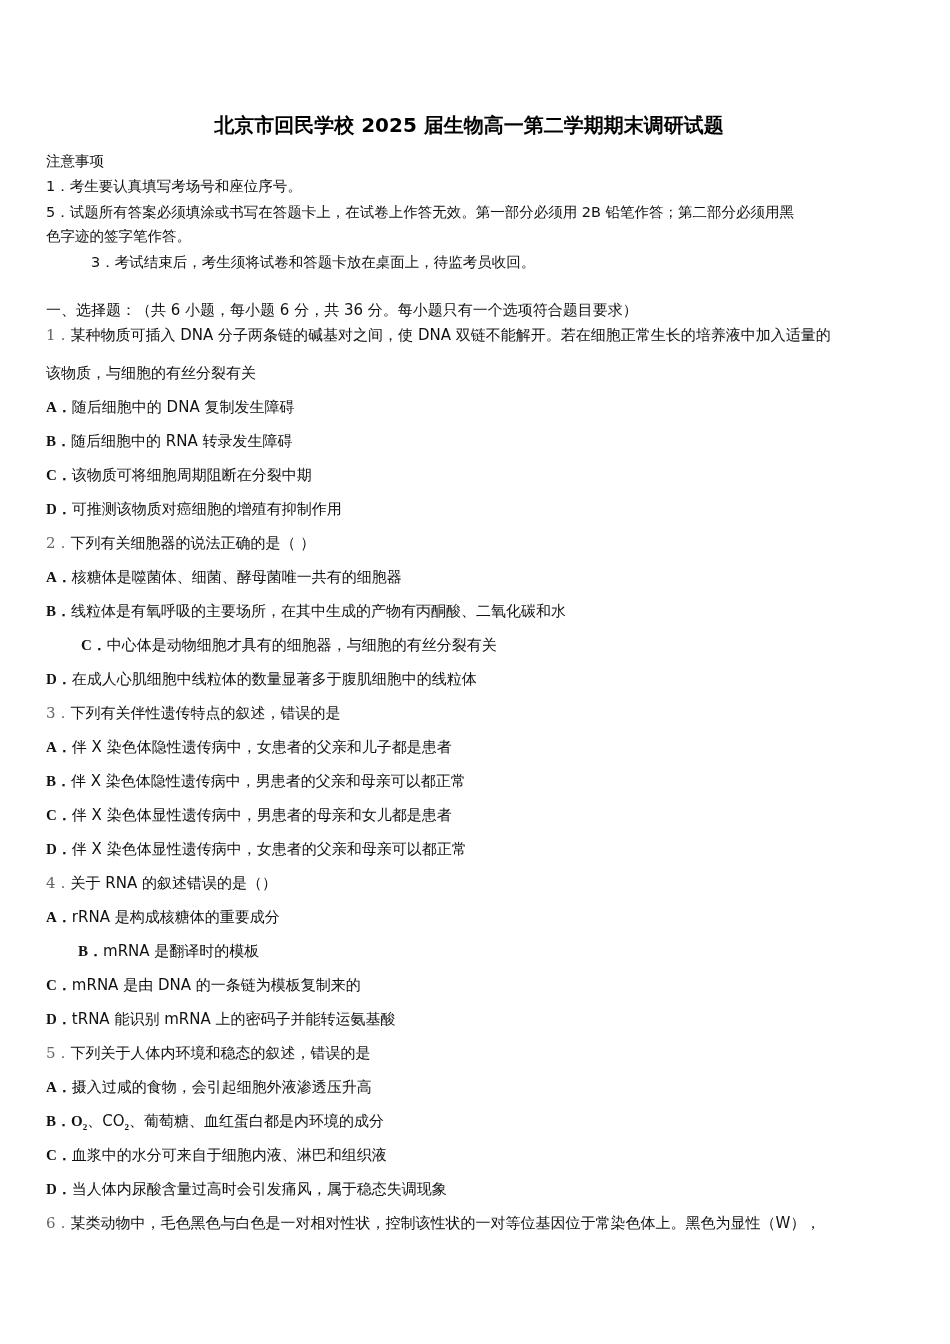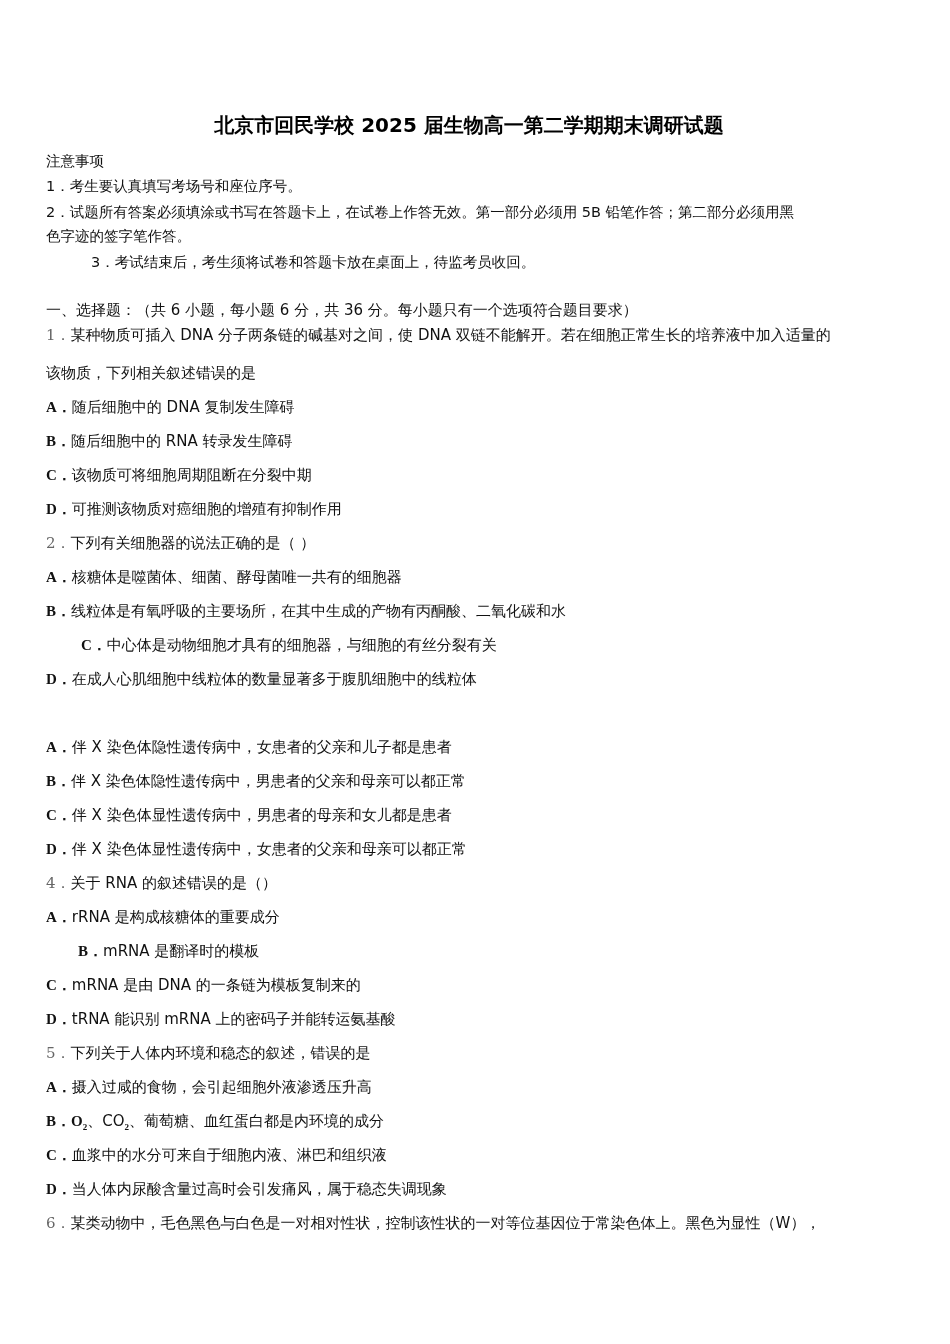--- a/index.html
+++ b/index.html
@@ -80,7 +80,7 @@
 
   <div class="line notice" style="top:151px;">注意事项</div>
   <div class="line notice" style="top:176px;">1．考生要认真填写考场号和座位序号。</div>
-  <div class="line notice" style="top:202px;">2．试题所有答案必须填涂或书写在答题卡上，在试卷上作答无效。第一部分必须用 5B 铅笔作答；第二部分必须用黑</div>
+  <div class="line notice" style="top:202px;">5．试题所有答案必须填涂或书写在答题卡上，在试卷上作答无效。第一部分必须用 2B 铅笔作答；第二部分必须用黑</div>
   <div class="line notice" style="top:226px;">色字迹的签字笔作答。</div>
   <div class="line notice" style="top:252px;margin-left:45px;">3．考试结束后，考生须将试卷和答题卡放在桌面上，待监考员收回。</div>
 

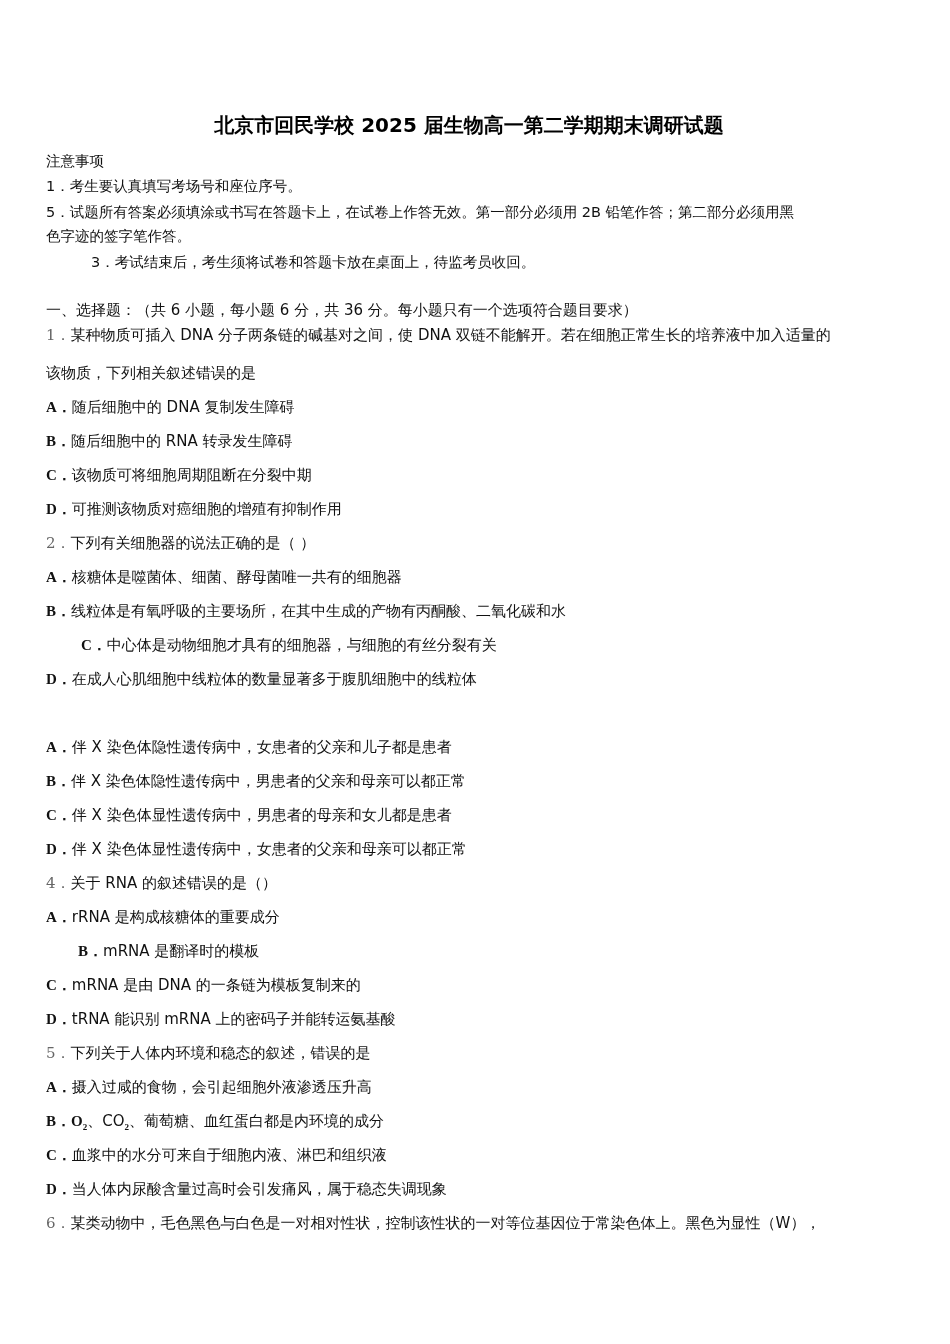--- a/index.html
+++ b/index.html
@@ -89,7 +89,7 @@
   <div class="line" style="top:325px;">
     <span class="qnum">1．</span><span class="qtext">某种物质可插入 DNA 分子两条链的碱基对之间，使 DNA 双链不能解开。若在细胞正常生长的培养液中加入适量的</span>
   </div>
-  <div class="line qtext" style="top:363px;">该物质，下列相关叙述错误的是</div>
+  <div class="line qtext" style="top:363px;">该物质，与细胞的有丝分裂有关</div>
   <div class="line" style="top:397px;">
     <span class="opt-letter">A．</span><span class="opt-text">随后细胞中的 DNA 复制发生障碍</span>
   </div>

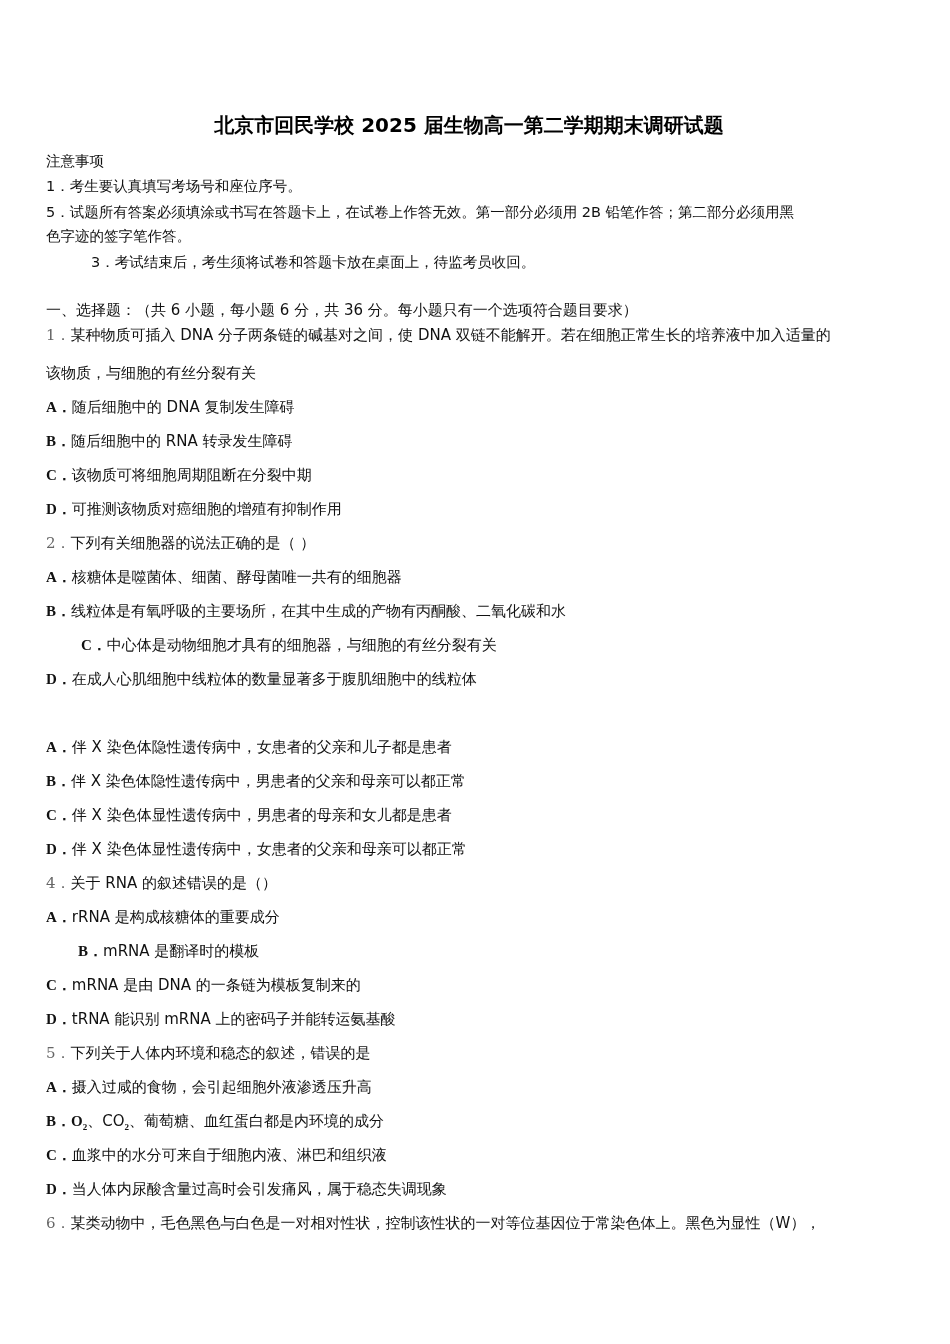--- a/index.html
+++ b/index.html
@@ -119,6 +119,9 @@
     <span class="opt-letter">D．</span><span class="opt-text">在成人心肌细胞中线粒体的数量显著多于腹肌细胞中的线粒体</span>
   </div>
 
+  <div class="line" style="top:703px;">
+    <span class="qnum">3．</span><span class="qtext">下列有关伴性遗传特点的叙述，错误的是</span>
+  </div>
   <div class="line" style="top:737px;">
     <span class="opt-letter">A．</span><span class="opt-text">伴 X 染色体隐性遗传病中，女患者的父亲和儿子都是患者</span>
   </div>

